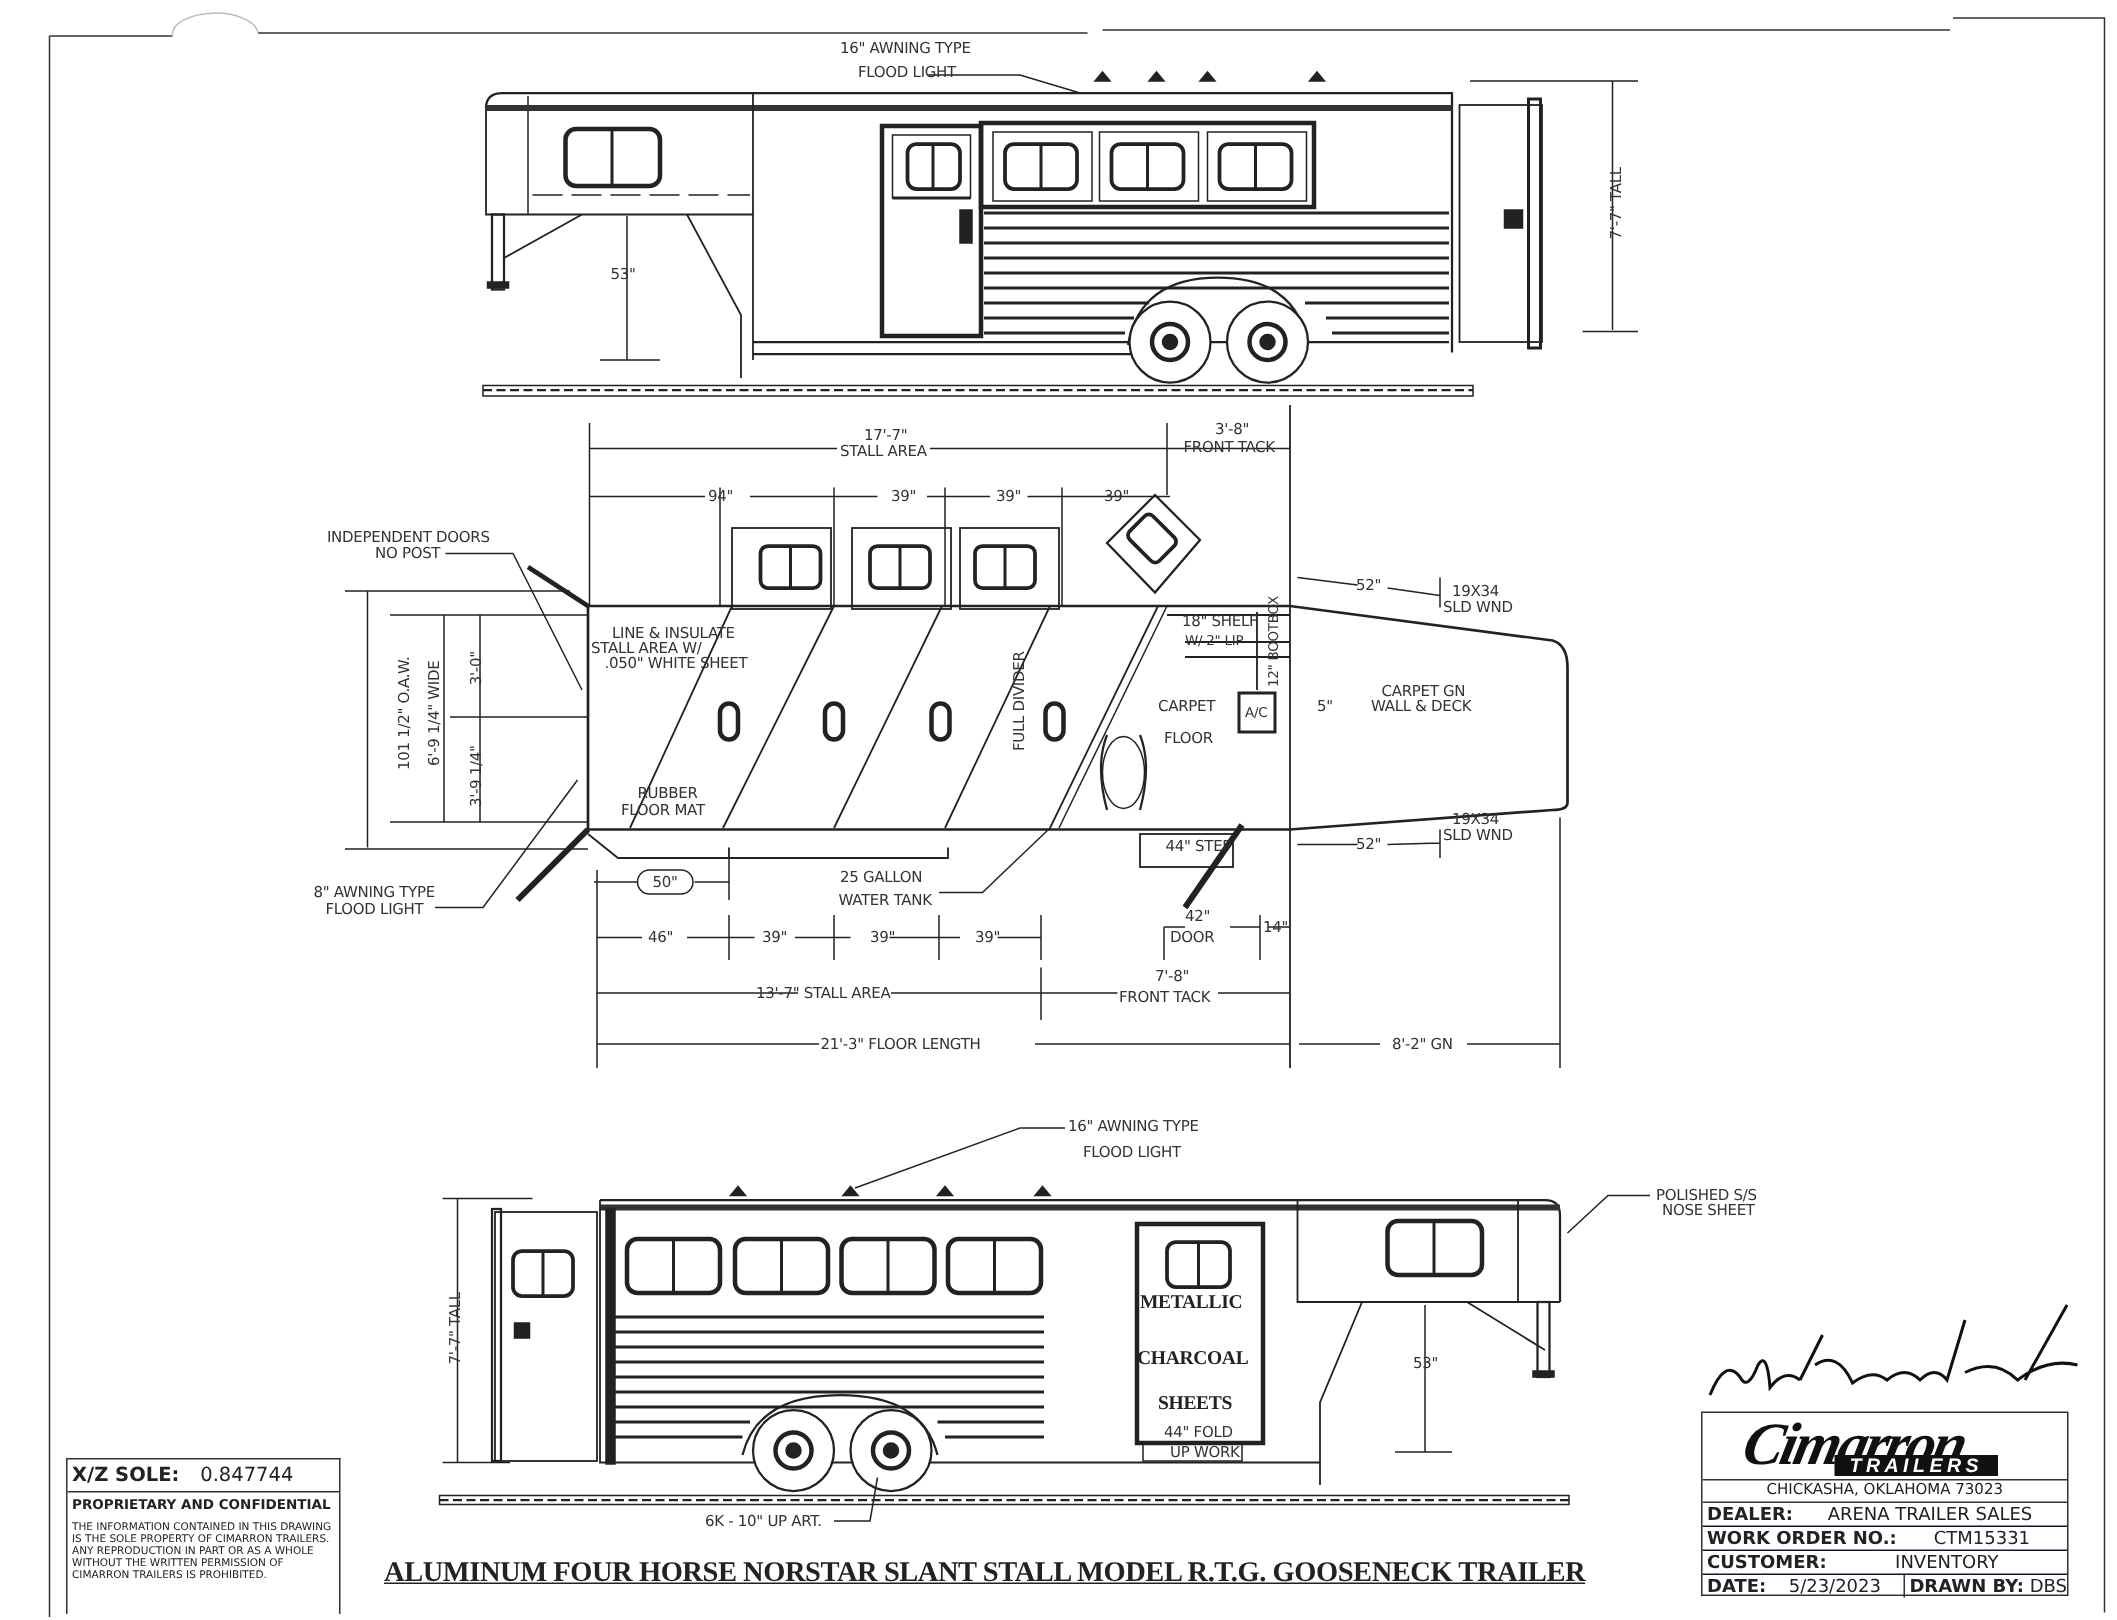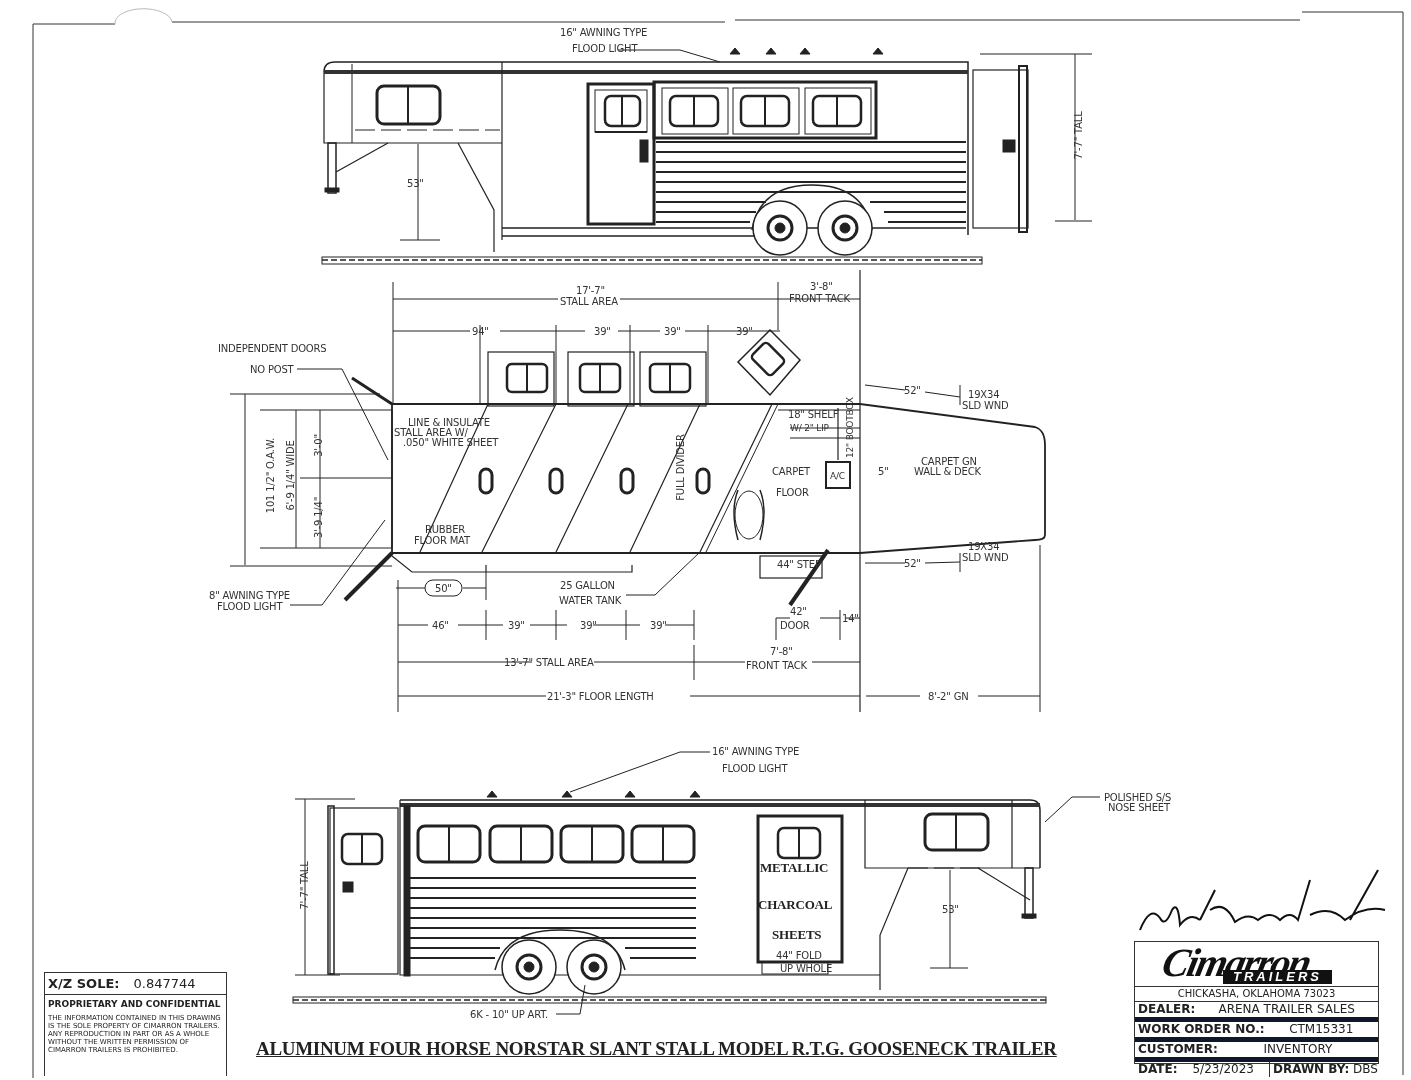--- a/index.html
+++ b/index.html
@@ -240,7 +240,7 @@
 <div class="lbl" style="left:594px;top:326px;">39"</div>
 <div class="lbl" style="left:664px;top:326px;">39"</div>
 <div class="lbl" style="left:736px;top:326px;">39"</div>
-<div class="lbl" style="left:218px;top:343px;">INDEPENDENT DOORS</div>
+<div class="lbl" style="left:218px;top:353px;">INDEPENDENT DOORS</div>
 <div class="lbl" style="left:250px;top:364px;">NO POST</div>
 <div class="lbl" style="left:408px;top:417px;">LINE &amp; INSULATE</div>
 <div class="lbl" style="left:394px;top:427px;">STALL AREA W/</div>

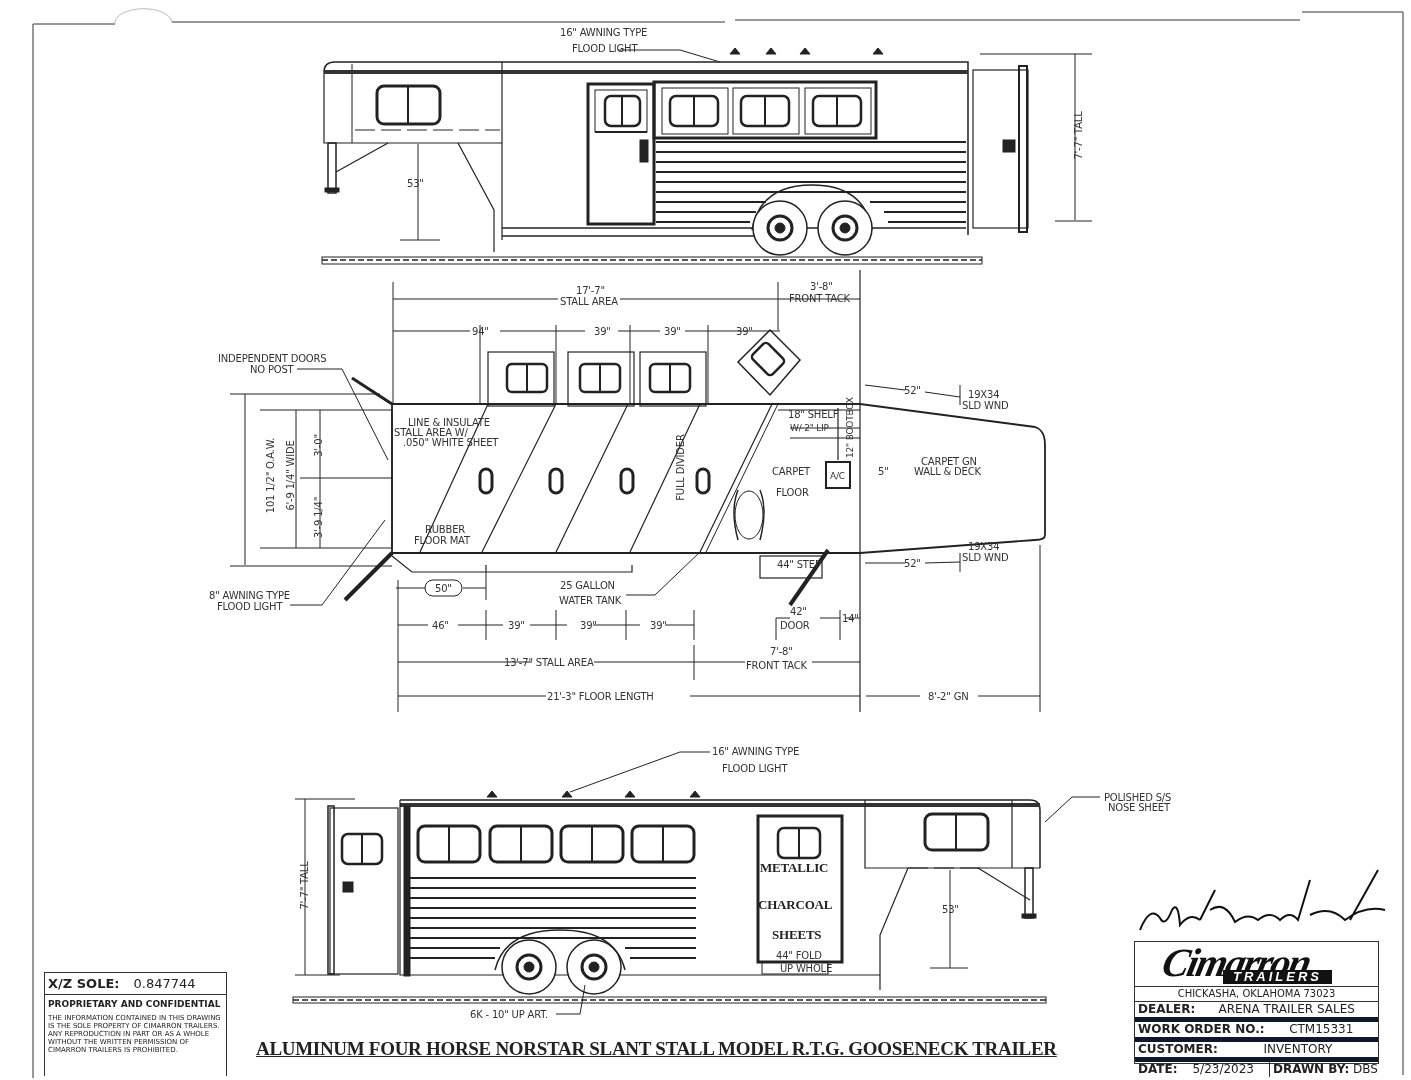--- a/index.html
+++ b/index.html
@@ -296,7 +296,7 @@
 <div class="lbl serif-bold" style="left:760px;top:860px;font-size:13px;line-height:15px;">METALLIC</div>
 <div class="lbl serif-bold" style="left:772px;top:927px;font-size:13px;line-height:15px;">SHEETS</div>
 <div class="lbl" style="left:776px;top:950px;">44" FOLD</div>
-<div class="lbl" style="left:780px;top:963px;">UP WHOLE</div>
+<div class="lbl" style="left:780px;top:963px;">UP WORK</div>
 <div class="lbl" style="left:470px;top:1009px;">6K - 10" UP ART.</div>
 
 <div class="prop">

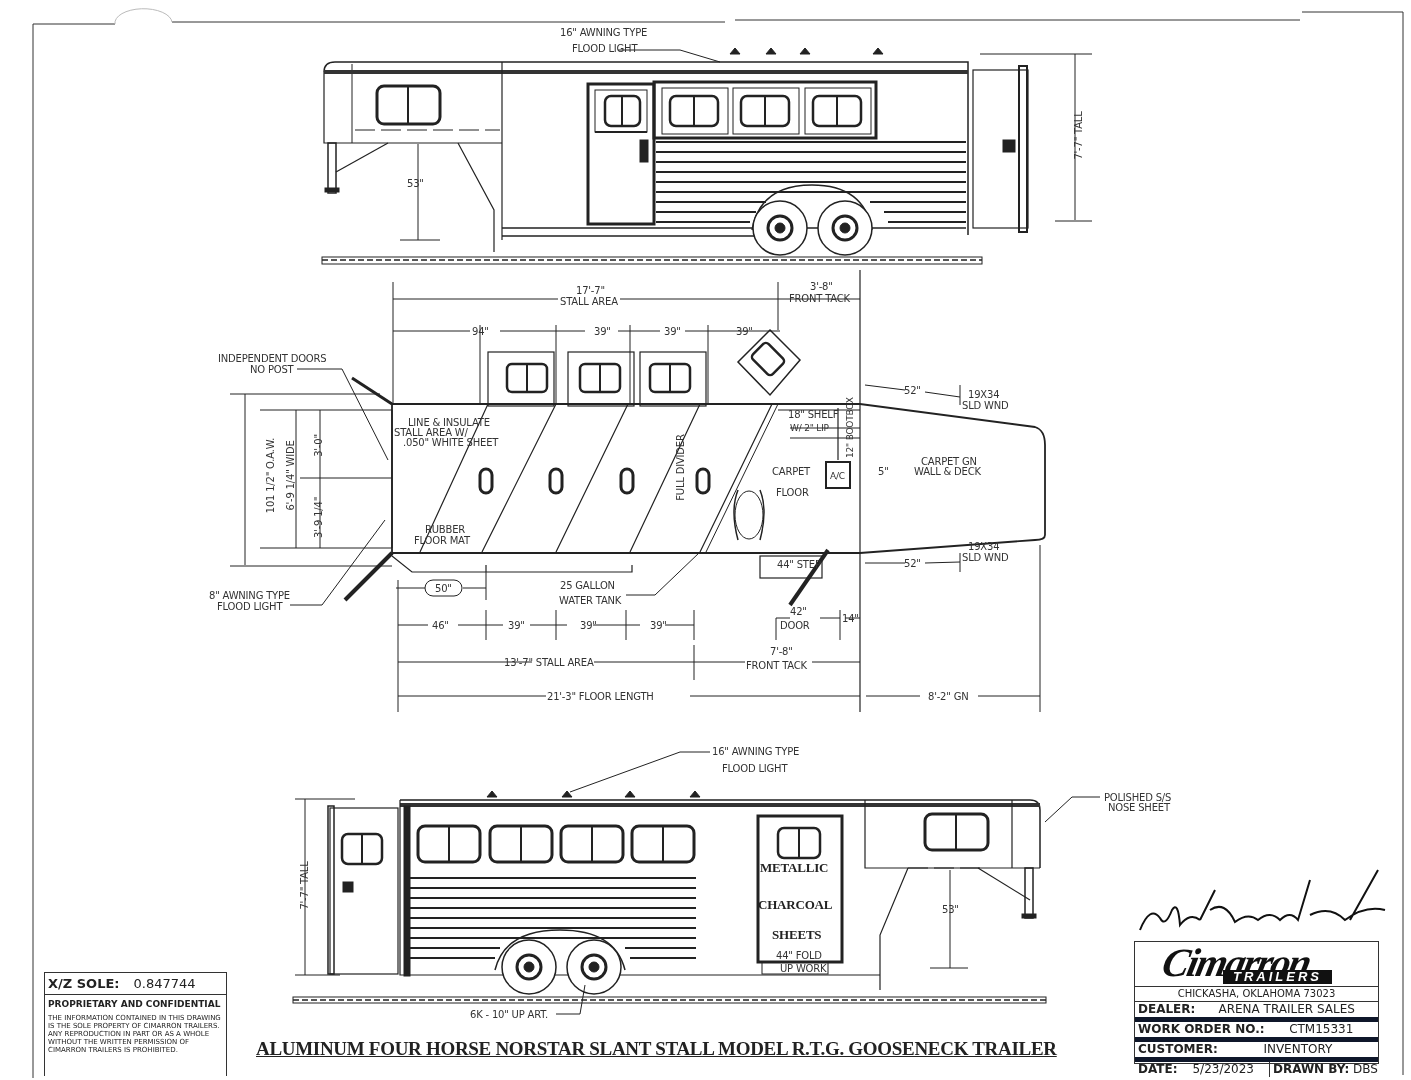--- a/index.html
+++ b/index.html
@@ -24,7 +24,7 @@
   .tb .logo .brand{position:absolute;left:28px;top:0px;font-family:"Liberation Serif",serif;font-weight:bold;font-style:italic;font-size:40px;line-height:42px;color:#111;letter-spacing:-2px;transform:skewX(-12deg);}
   .tb .logo .sub{position:absolute;left:88px;top:28px;font-family:"Liberation Sans",sans-serif;font-weight:bold;font-style:italic;font-size:13px;color:#fff;background:#111;padding:0 10px;letter-spacing:3px;line-height:14px;}
   .tb .city{font-size:10px;text-align:center;border-bottom:1px solid #333;height:14px;line-height:14px;}
-  .tb .row{height:15px;line-height:15px;border-bottom:5px solid #0f172a;font-size:12px;display:flex;padding-left:3px;}
+  .tb .row{height:15px;line-height:15px;border-bottom:1px solid #0f172a;font-size:12px;display:flex;padding-left:3px;}
   .tb .row:last-child{border-bottom:none;}
   .tb .row b{font-weight:bold;white-space:nowrap;}
   .tb .row span.v{flex:1;text-align:center;}

